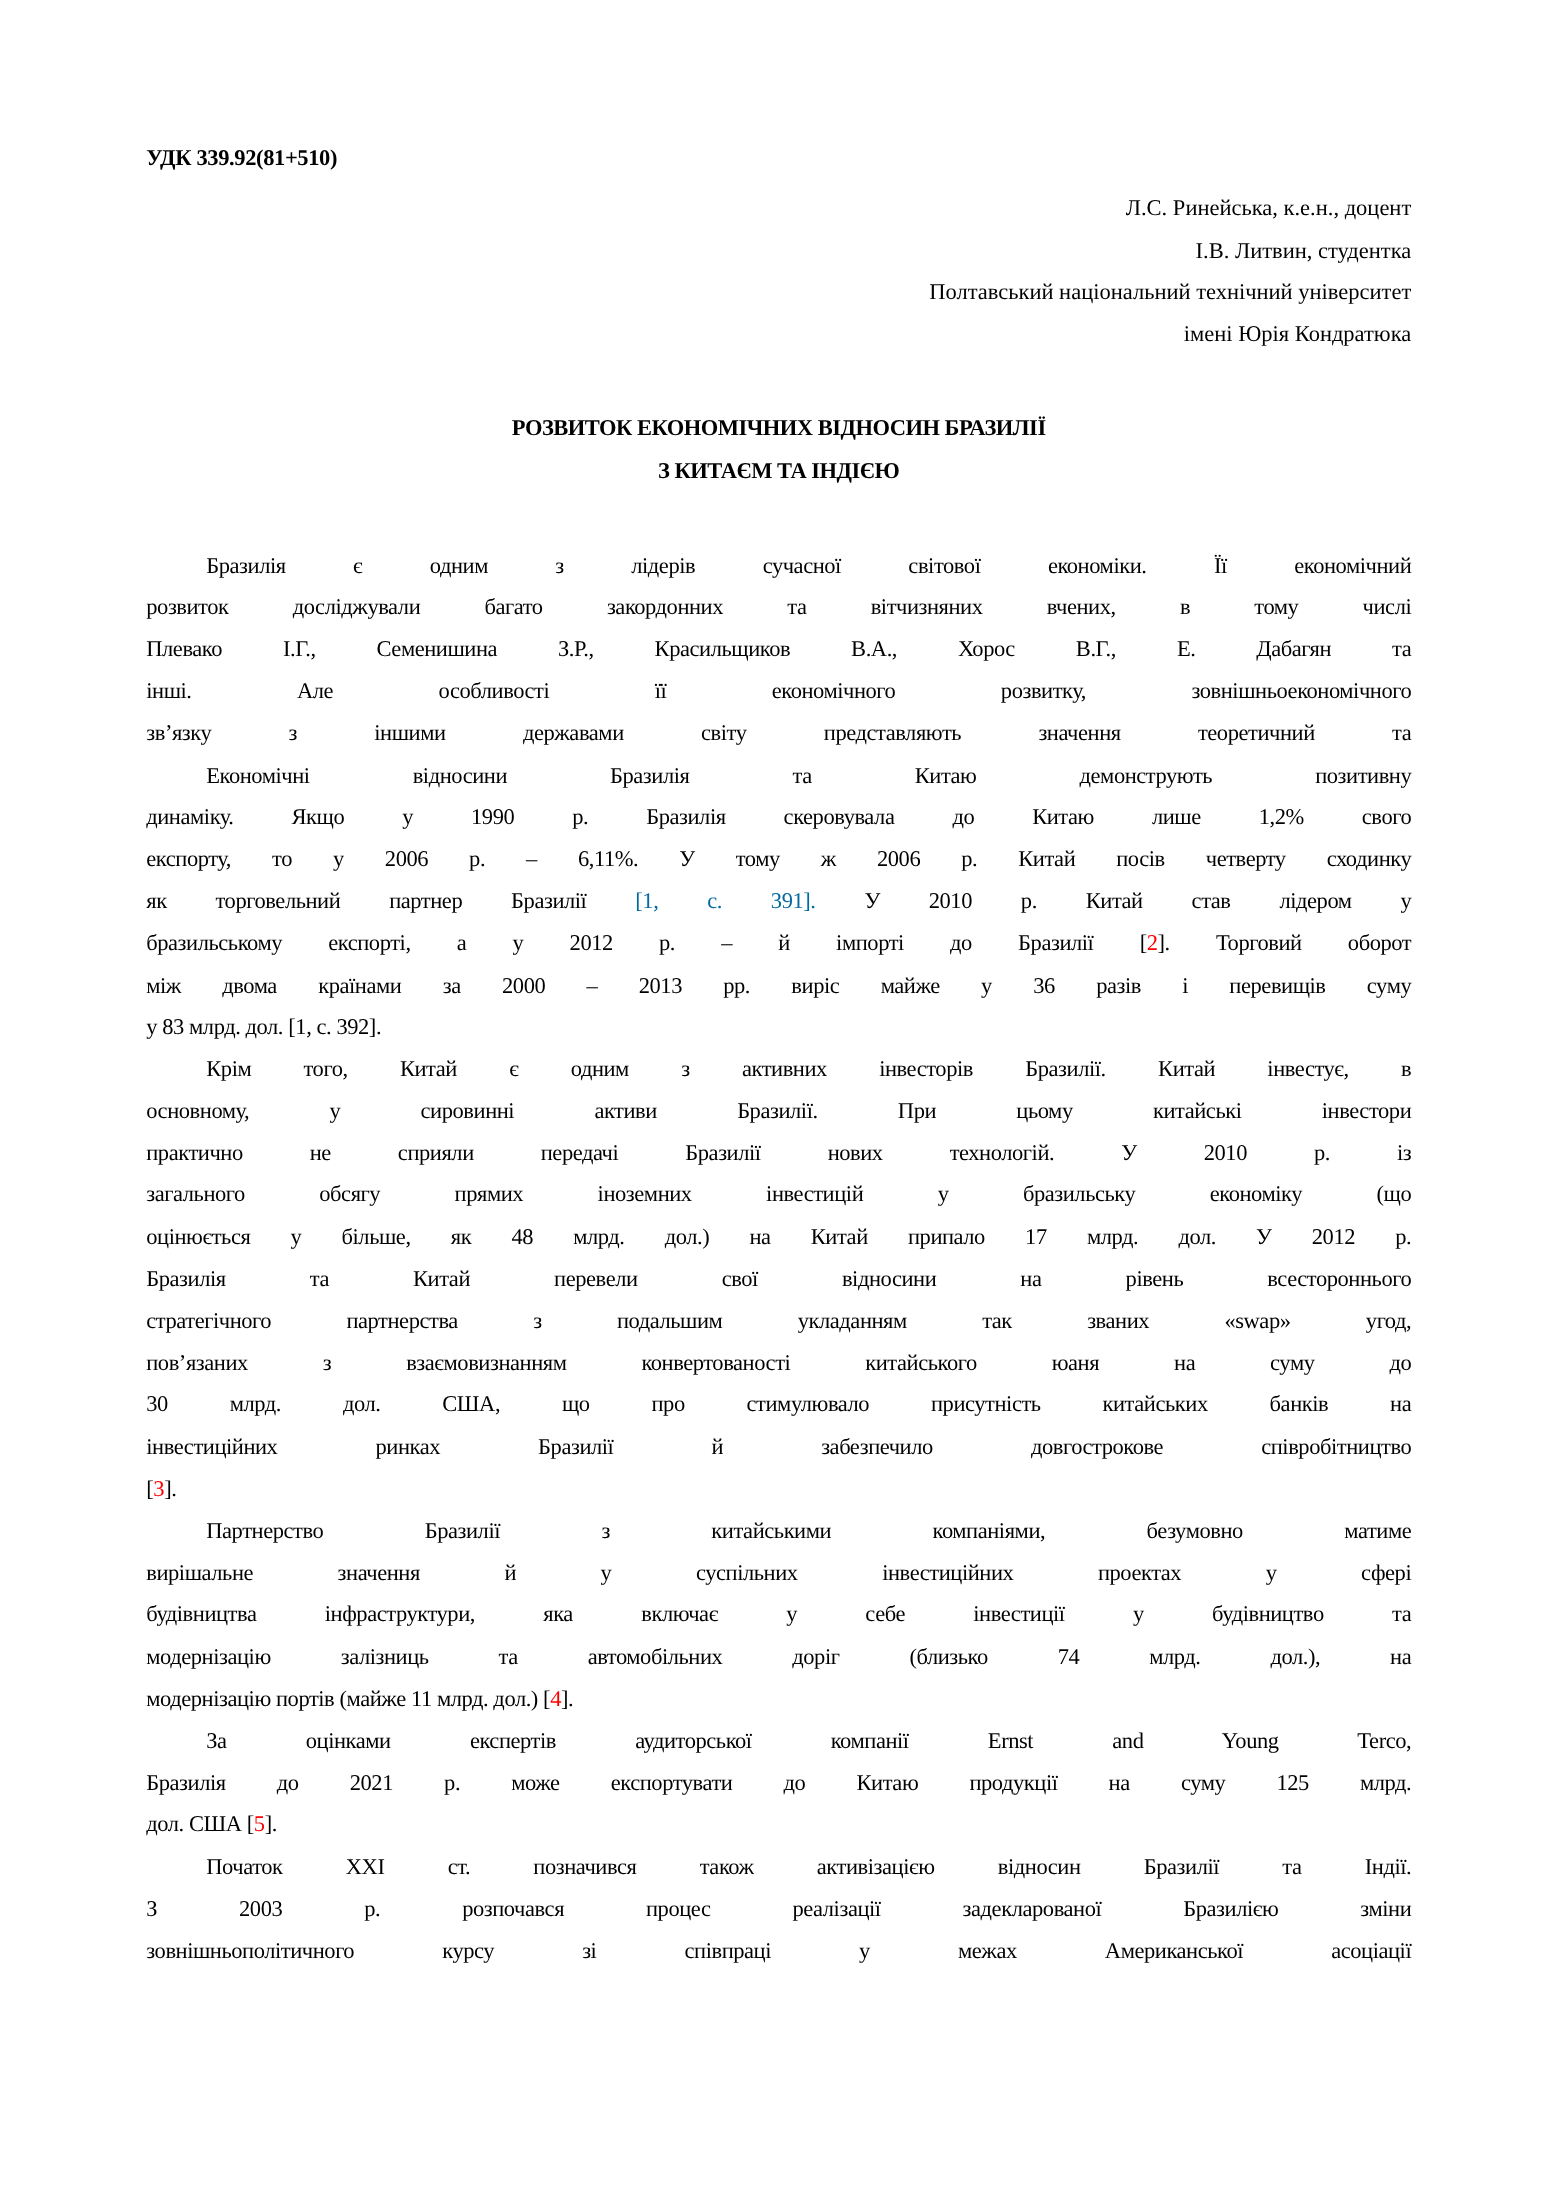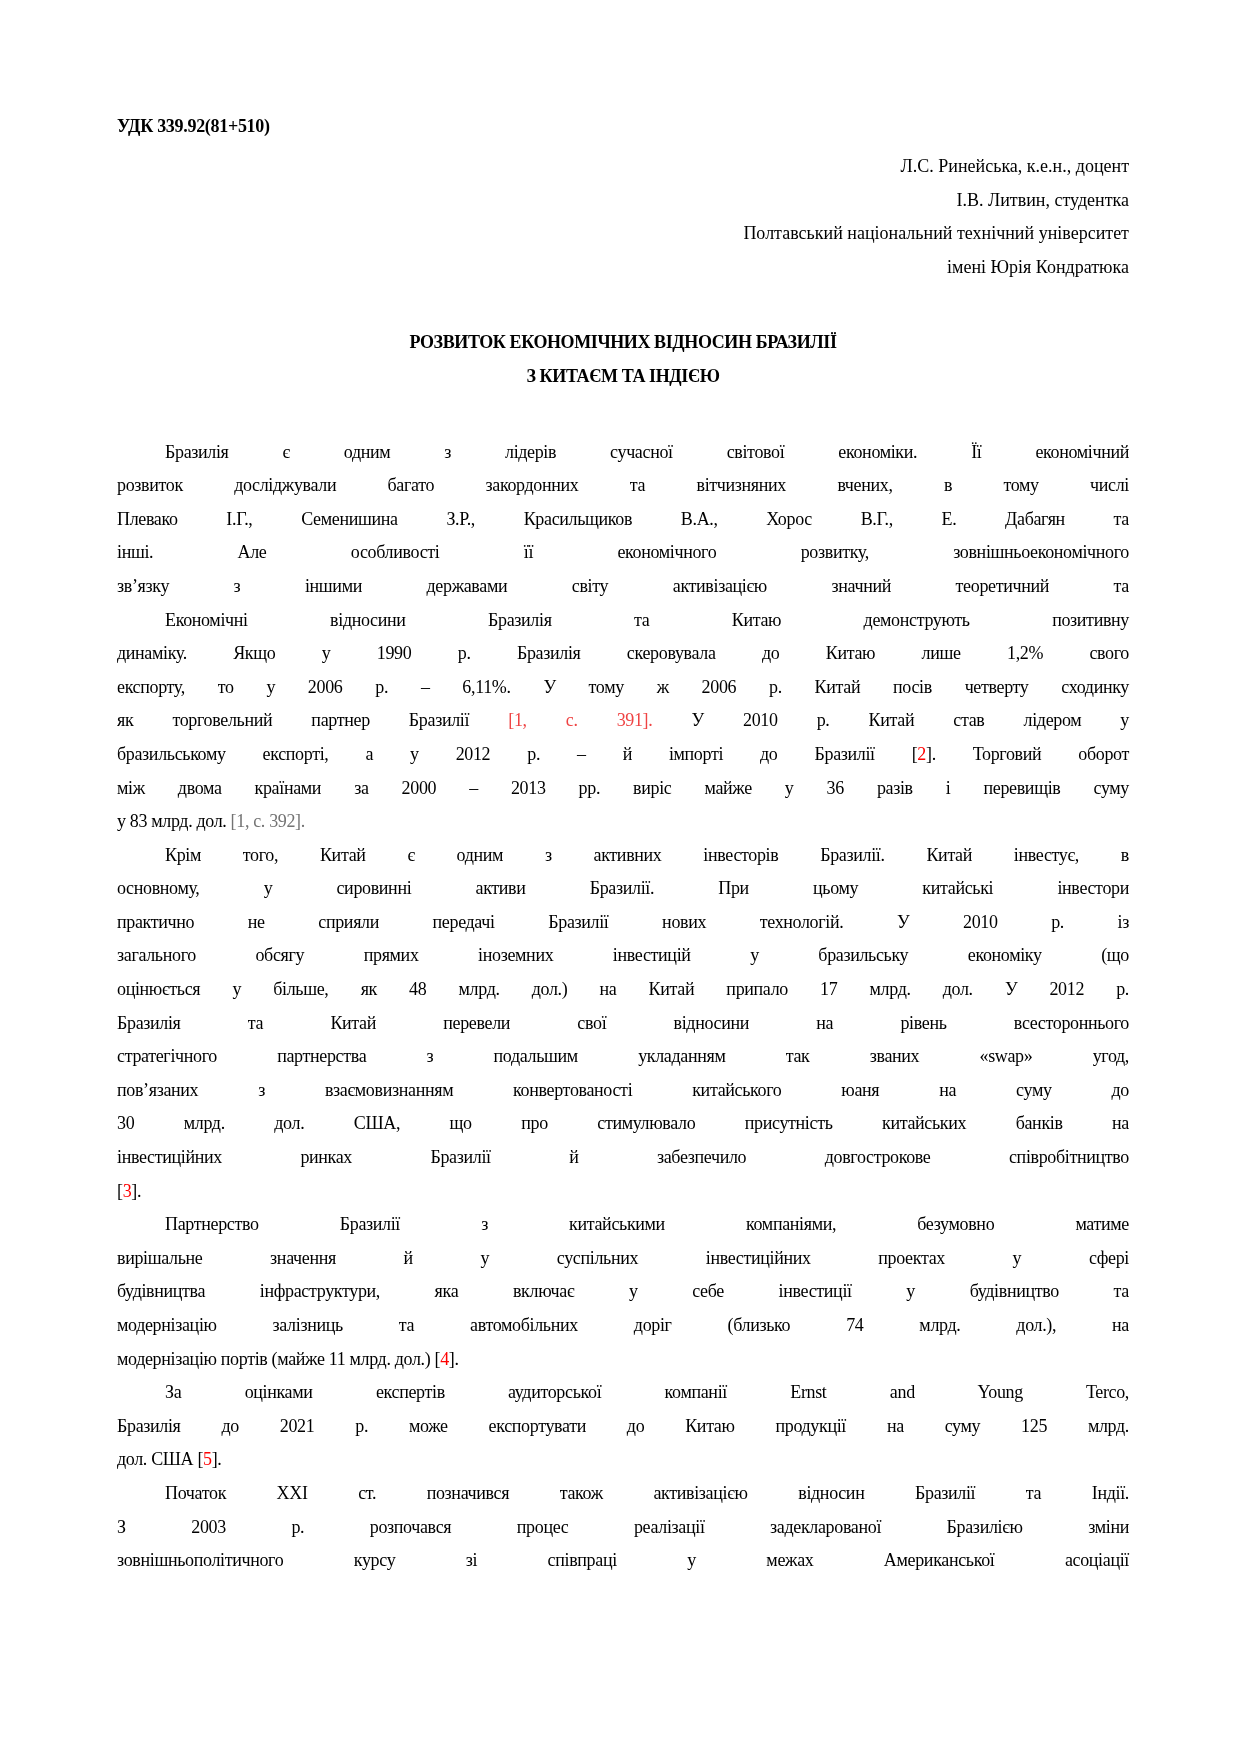--- a/index.html
+++ b/index.html
@@ -44,7 +44,7 @@
       <span class="line">розвиток досліджували багато закордонних та вітчизняних вчених, в тому числі</span>
       <span class="line">Плевако І.Г., Семенишина З.Р., Красильщиков В.А., Хорос В.Г., Е. Дабагян та</span>
       <span class="line">інші. Але  особливості її економічного розвитку, зовнішньоекономічного</span>
-      <span class="line">зв’язку з іншими державами світу активізацією значний теоретичний та</span>
+      <span class="line">зв’язку з іншими державами світу представляють значення теоретичний та</span>
     </div>
 
     <div class="para">

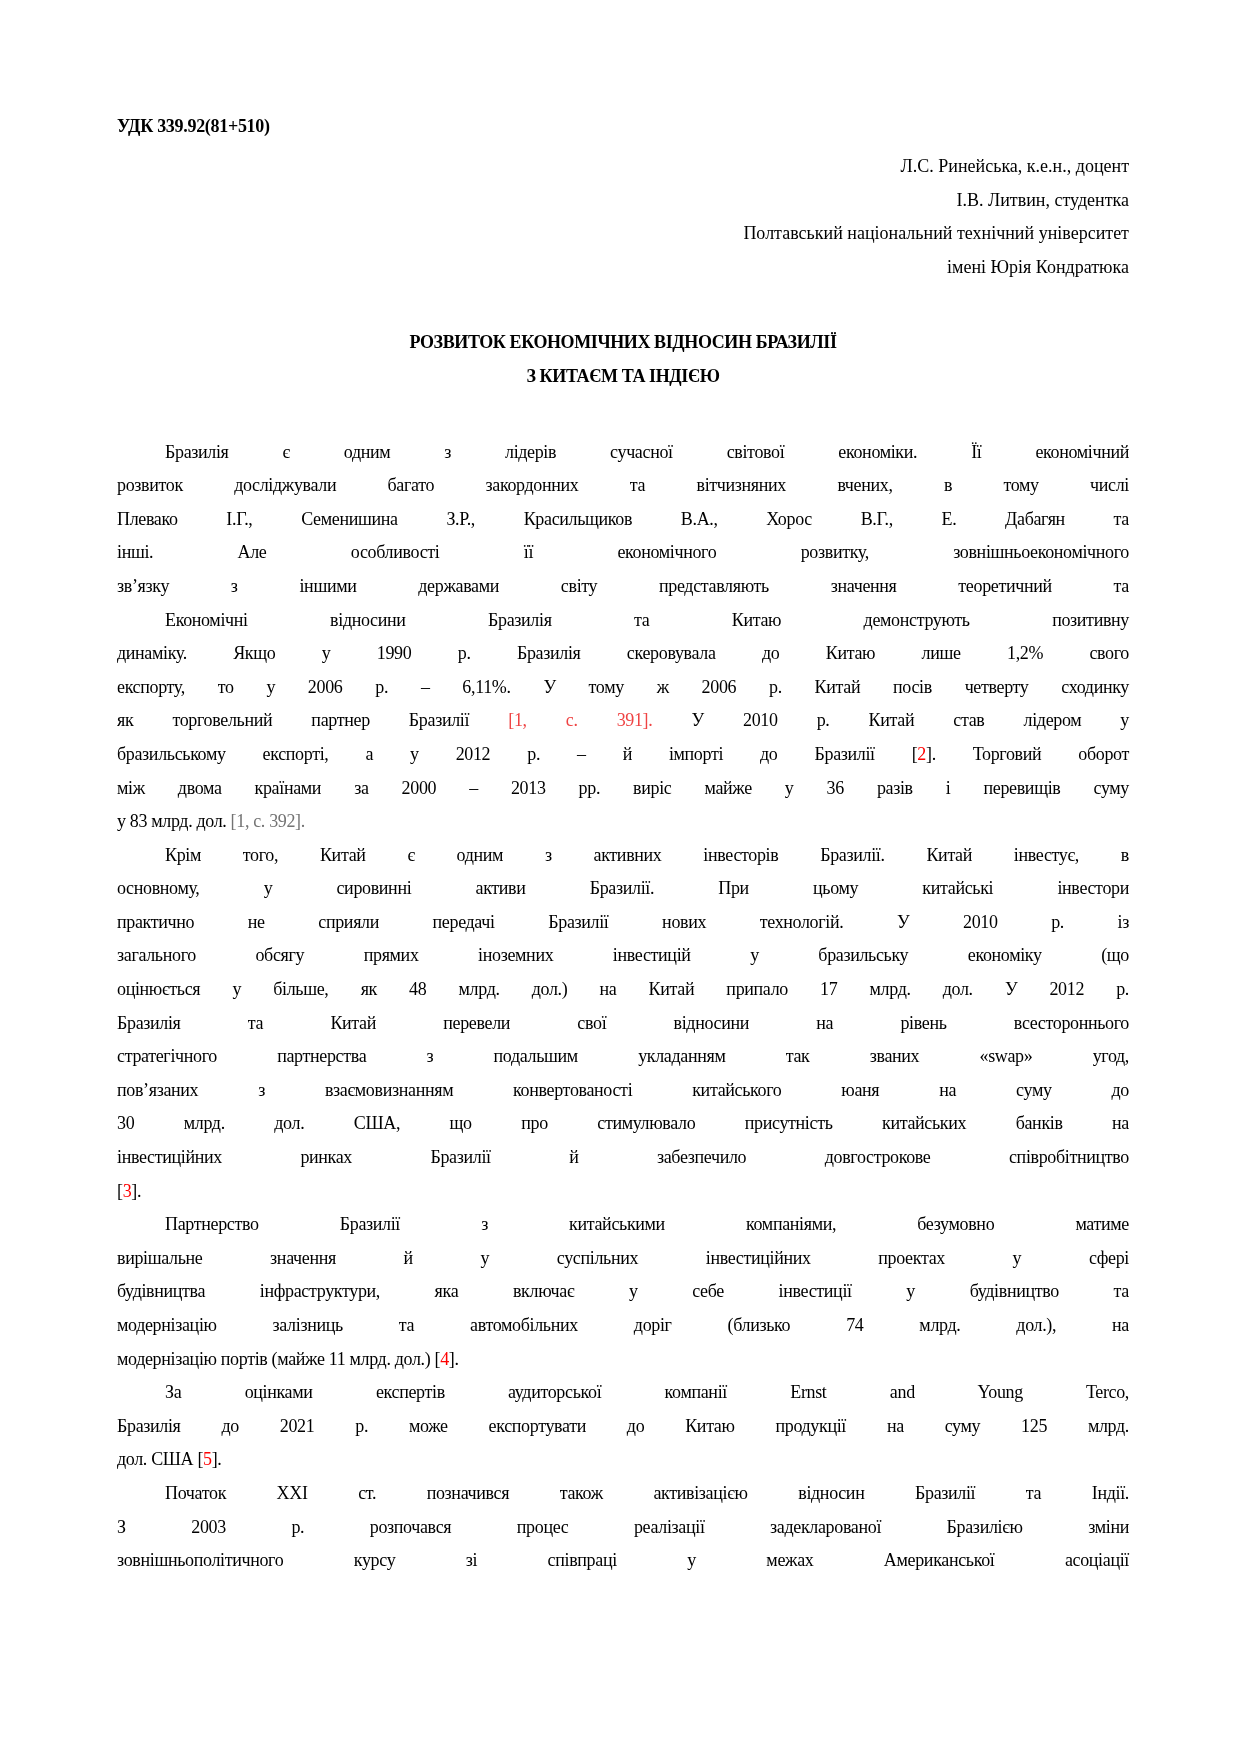--- a/index.html
+++ b/index.html
@@ -51,7 +51,7 @@
       <span class="line first">Економічні відносини Бразилія та Китаю демонструють позитивну</span>
       <span class="line">динаміку. Якщо у 1990 р. Бразилія скеровувала до Китаю лише 1,2% свого</span>
       <span class="line">експорту, то у 2006 р. – 6,11%. У тому ж 2006 р. Китай посів четверту сходинку</span>
-      <span class="line"><span>як торговельний партнер Бразилії </span><span class="cite" style="color: #ef4444;">[1, с. 391].</span><span> У 2010 р. Китай став лідером у</span></span>
+      <span class="line"><span>як торговельний партнер Бразилії </span><span class="cite" style="color: #0369a1;">[1, с. 391].</span><span> У 2010 р. Китай став лідером у</span></span>
       <span class="line"><span>бразильському експорті, а у 2012 р. – й імпорті до Бразилії [</span><span class="cite" style="color: rgb(255, 0, 0);">2</span><span>]. Торговий оборот</span></span>
       <span class="line">між двома країнами за 2000 – 2013 рр. виріс майже у 36 разів і перевищів суму</span>
       <span class="line last"><span>у 83 млрд. дол. </span><span class="cite" style="color: #737373;">[1, с. 392].</span></span>

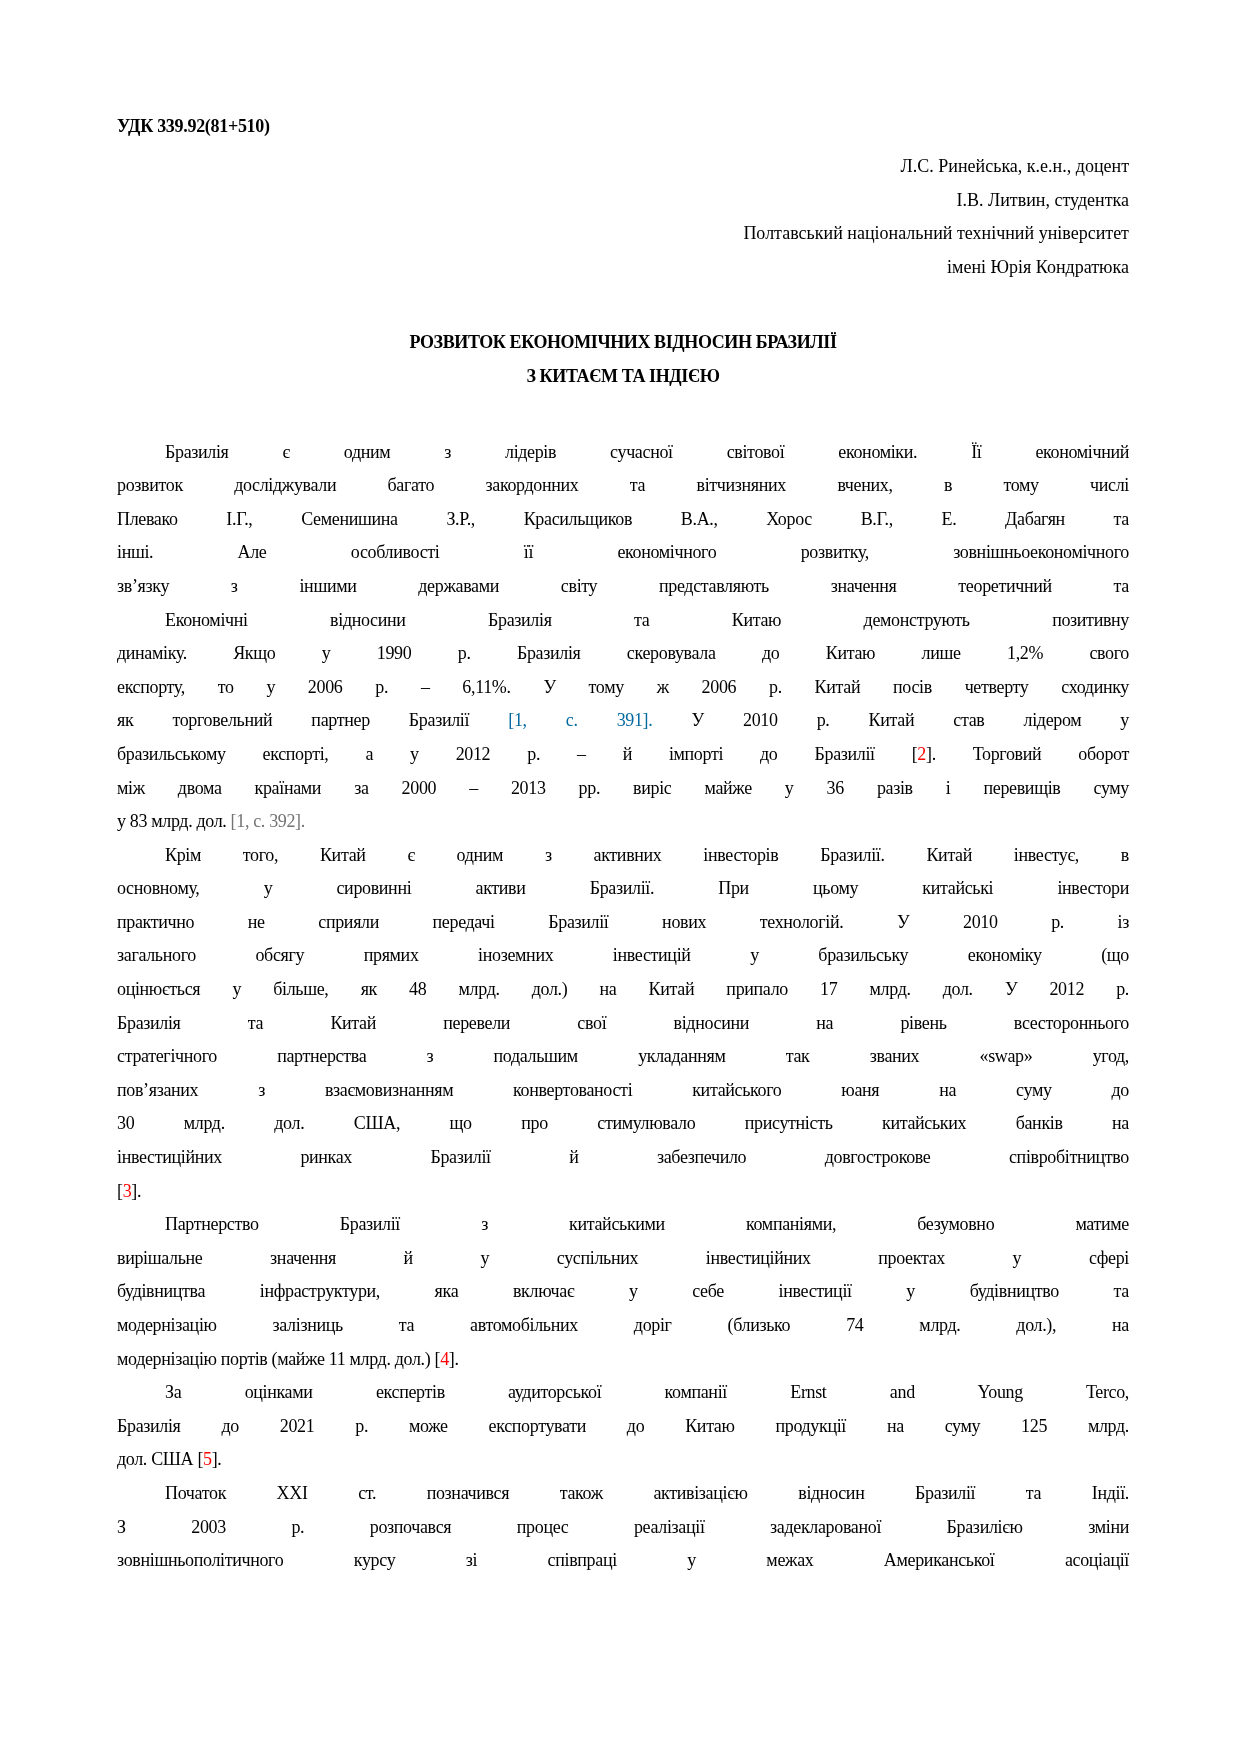--- a/index.html
+++ b/index.html
@@ -54,7 +54,7 @@
       <span class="line"><span>як торговельний партнер Бразилії </span><span class="cite" style="color: #0369a1;">[1, с. 391].</span><span> У 2010 р. Китай став лідером у</span></span>
       <span class="line"><span>бразильському експорті, а у 2012 р. – й імпорті до Бразилії [</span><span class="cite" style="color: rgb(255, 0, 0);">2</span><span>]. Торговий оборот</span></span>
       <span class="line">між двома країнами за 2000 – 2013 рр. виріс майже у 36 разів і перевищів суму</span>
-      <span class="line last"><span>у 83 млрд. дол. </span><span class="cite" style="color: #737373;">[1, с. 392].</span></span>
+      <span class="line last"><span>у 83 млрд. дол. </span><span class="cite" style="color: #000000;">[1, с. 392].</span></span>
     </div>
 
     <div class="para">

